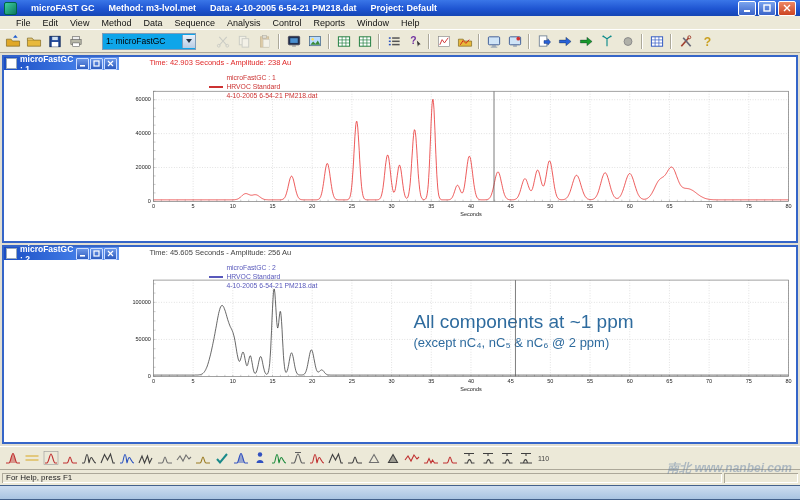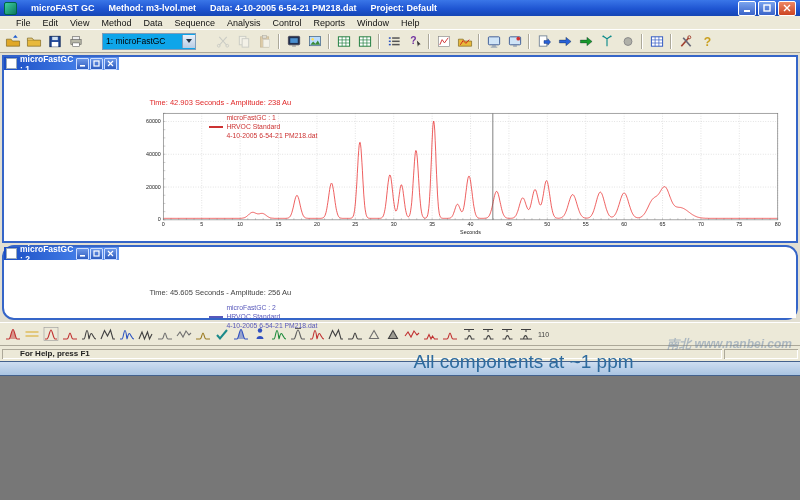--- a/index.html
+++ b/index.html
@@ -3,7 +3,7 @@
 <meta charset="utf-8">
 <style>
   html,body{margin:0;padding:0;background:#777;}
-  .screen{position:relative;width:800px;height:376px;overflow:hidden;background:#ece9d8;
+  .screen{position:relative;width:800px;height:500px;overflow:hidden;background:#ece9d8;
     font-family:"Liberation Sans",sans-serif;display:flex;flex-direction:column;
     -webkit-font-smoothing:antialiased;}
 

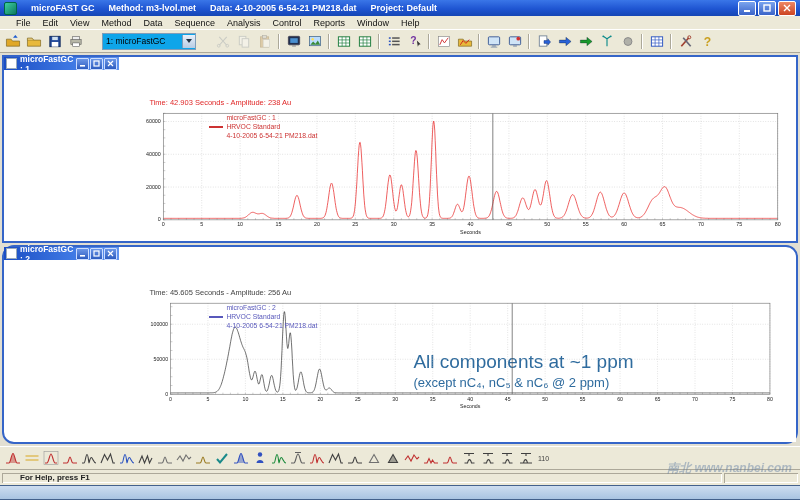--- a/index.html
+++ b/index.html
@@ -51,7 +51,7 @@
   .cbtn{width:11px;height:10px;border-radius:1px;border:1px solid #cdf;
     background:linear-gradient(180deg,#6b96e6,#2d5cc0);display:flex;align-items:center;justify-content:center;}
   .cbtn svg{display:block;}
-  .cbody{position:relative;flex:1;background:#fff;min-height:0;margin-top:40px;}
+  .cbody{position:relative;flex:1;background:#fff;min-height:0;}
   .cstatus{position:absolute;top:1px;left:0;right:0;height:11px;font-size:7.5px;padding-left:30px;}
   .win1 .cstatus{color:#e02828;}
   .win2 .cstatus{color:#444;}

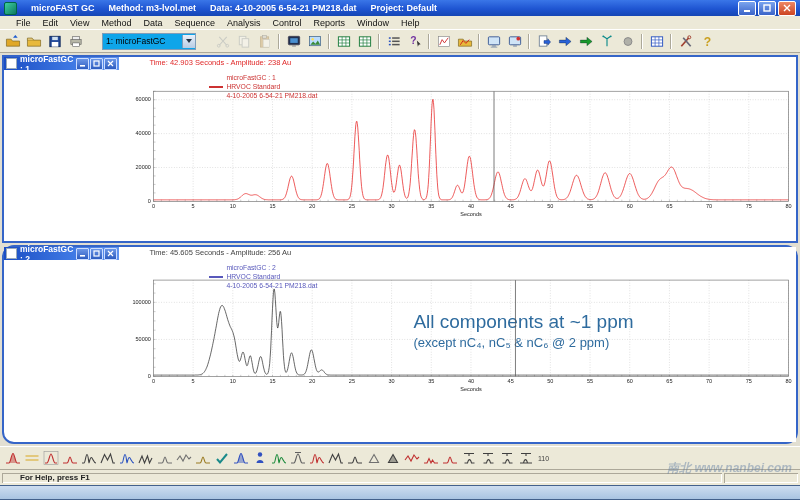--- a/index.html
+++ b/index.html
@@ -43,7 +43,7 @@
   .mdi{flex:1;padding:2px;display:flex;flex-direction:column;background:#e2dfd2;min-height:0;}
   .child{display:flex;flex-direction:row;border:2px solid #3565c8;background:#fff;min-height:0;}
   .win1{flex:0 0 184px;}
-  .win2{flex:1;margin-top:2px;border-radius:12px;}
+  .win2{flex:1;margin-top:2px;}
   .ctitle{height:13px;flex:0 0 13px;display:flex;align-items:center;gap:3px;padding:0 2px;
     background:linear-gradient(90deg,#1b4ec4,#3f79e4 60%,#5f93ee);color:#fff;font-size:8.5px;font-weight:bold;}
   .cicon{width:9px;height:9px;background:#fff;border:1px solid #9ab;flex:0 0 9px;}

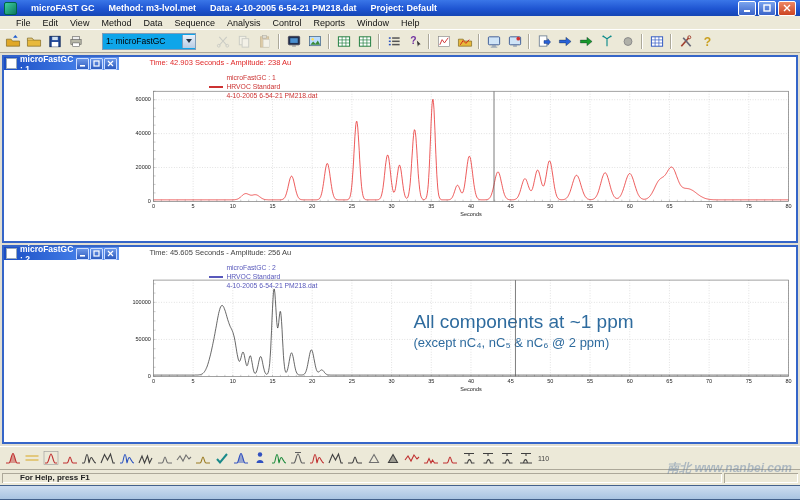--- a/index.html
+++ b/index.html
@@ -75,8 +75,8 @@
   
   .statusbar{height:13px;flex:0 0 13px;display:flex;align-items:center;background:#ece9d8;
     border-top:1px solid #aca899;font-size:8px;color:#222;padding:1px 2px;gap:2px;}
-  .sb-main{flex:1;height:10px;line-height:10px;padding-left:18px;
-    box-shadow:inset 1px 1px 0 #aca899, inset -1px -1px 0 #fff;font-weight:bold;}
+  .sb-main{flex:1;height:10px;line-height:10px;padding-left:4px;
+    box-shadow:inset 1px 1px 0 #aca899, inset -1px -1px 0 #fff;}
   .sb-pane{width:74px;height:10px;box-shadow:inset 1px 1px 0 #aca899, inset -1px -1px 0 #fff;}
 
   

